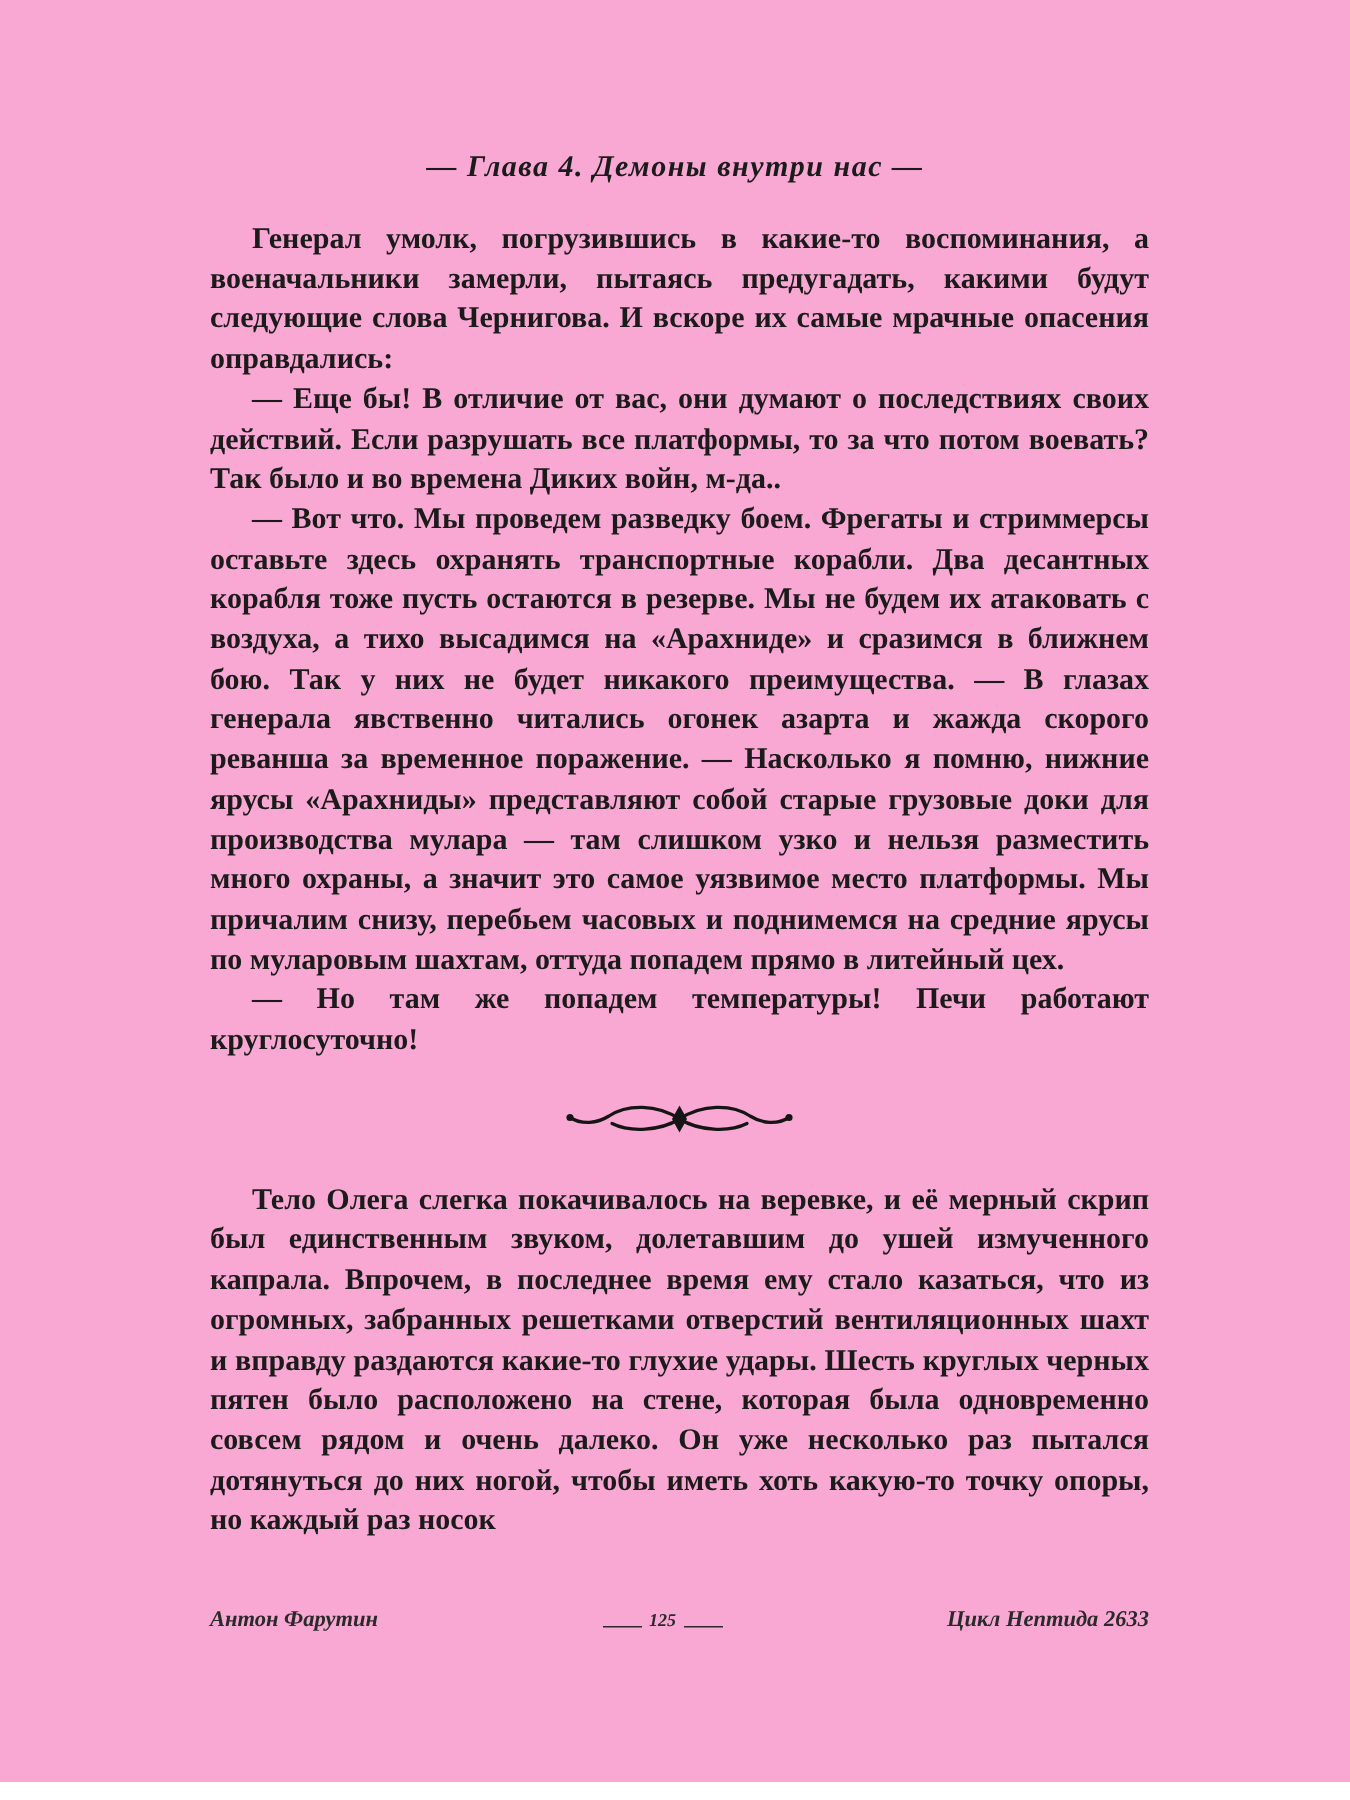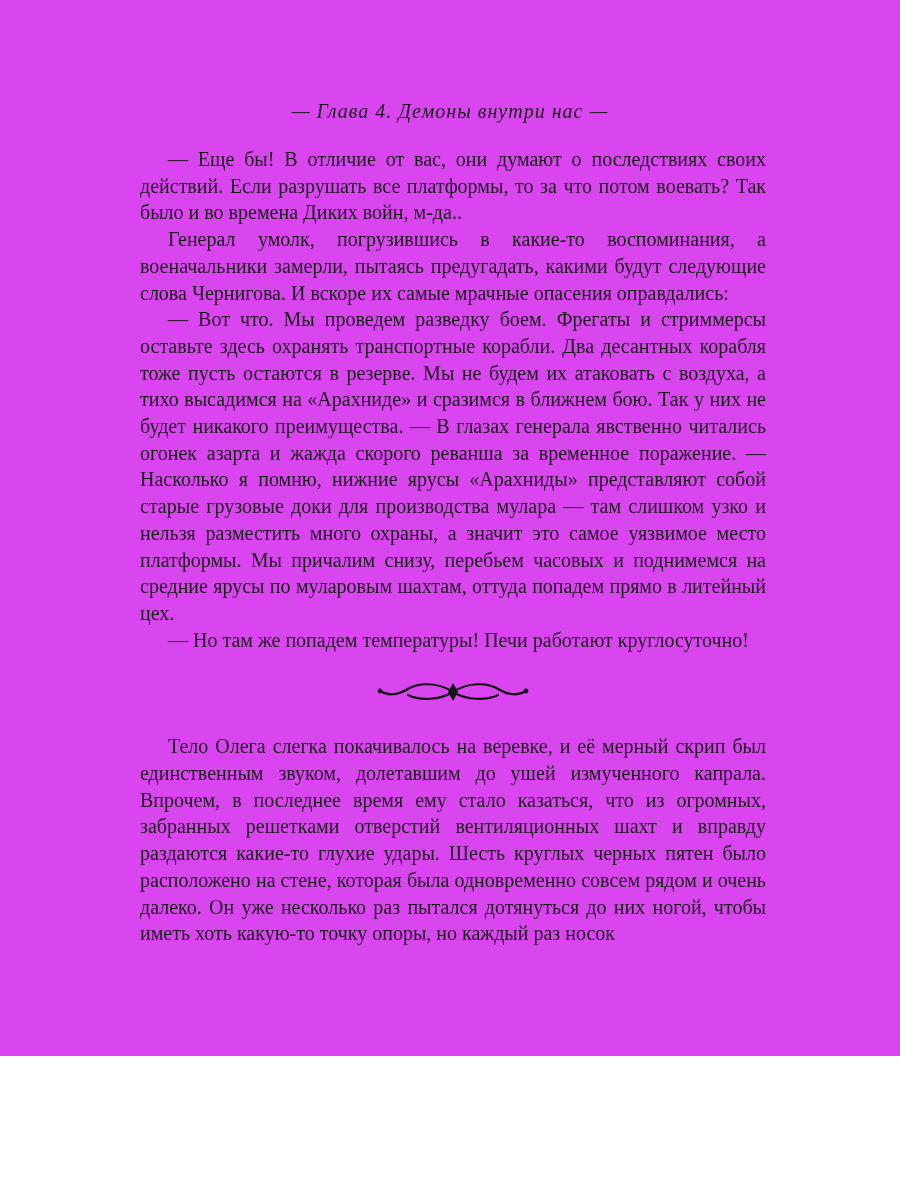--- a/index.html
+++ b/index.html
@@ -10,11 +10,12 @@
   .page {
     position: relative;
     width: 900px;
-    height: 1056px;
-    background: #d946ef;
+    height: 1188px;
+    background: #f9a8d4;
     font-family: "Liberation Serif", "DejaVu Serif", serif;
     color: #1b1b1b;
     overflow: hidden;
+    font-weight: bold;
   }
   .chapter-header {
     position: absolute;

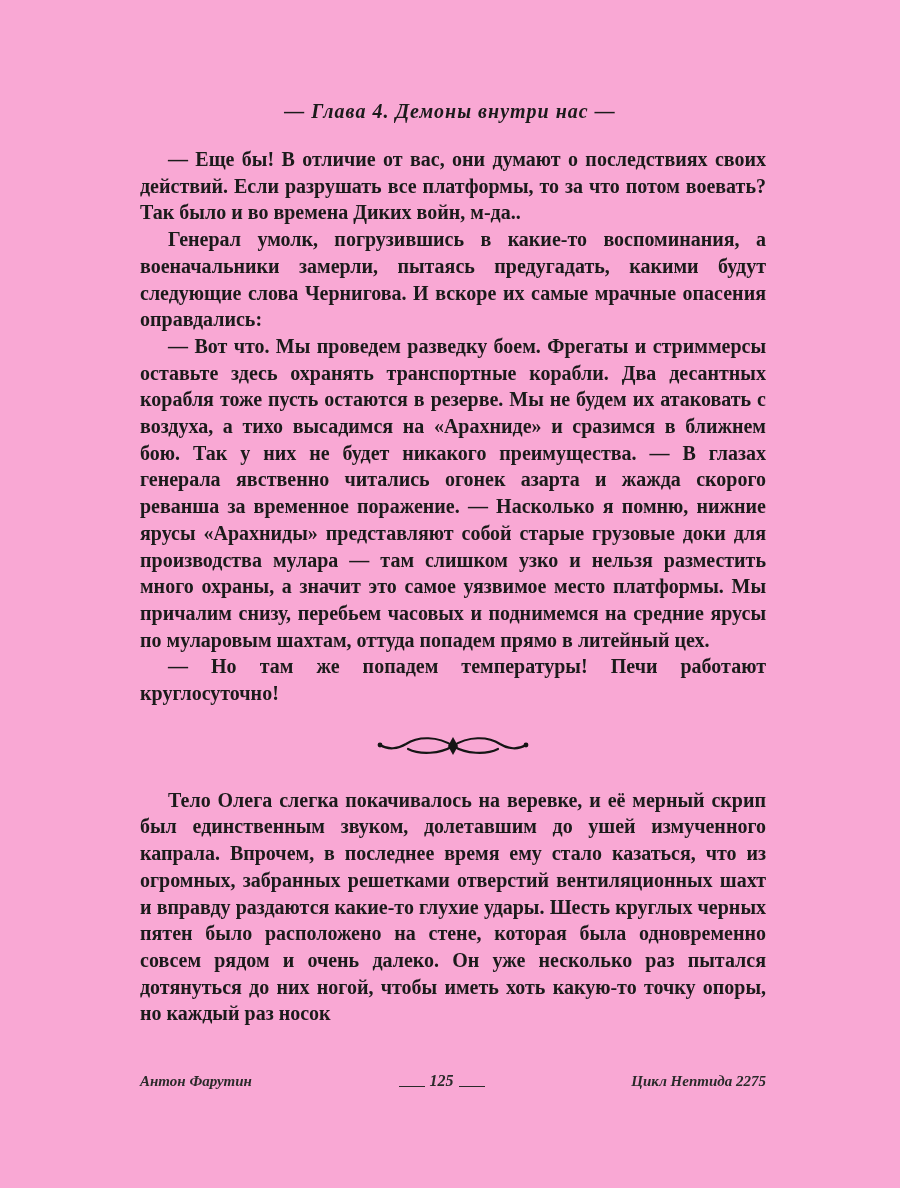--- a/index.html
+++ b/index.html
@@ -81,8 +81,8 @@
   <div class="chapter-header">— Глава 4. Демоны внутри нас —</div>
 
   <div class="content">
+    <p>Генерал умолк, погрузившись в какие-то воспоминания, а военачальники замерли, пытаясь предугадать, какими будут следующие слова Чернигова. И вскоре их самые мрачные опасения оправдались:</p>
     <p>— Еще бы! В отличие от вас, они думают о последствиях своих действий. Если разрушать все платформы, то за что потом воевать? Так было и во времена Диких войн, м-да..</p>
-    <p>Генерал умолк, погрузившись в какие-то воспоминания, а военачальники замерли, пытаясь предугадать, какими будут следующие слова Чернигова. И вскоре их самые мрачные опасения оправдались:</p>
     <p>— Вот что. Мы проведем разведку боем. Фрегаты и стриммерсы оставьте здесь охранять транспортные корабли. Два десантных корабля тоже пусть остаются в резерве. Мы не будем их атаковать с воздуха, а тихо высадимся на «Арахниде» и сразимся в ближнем бою. Так у них не будет никакого преимущества. — В глазах генерала явственно читались огонек азарта и жажда скорого реванша за временное поражение. — Насколько я помню, нижние ярусы «Арахниды» представляют собой старые грузовые доки для производства мулара — там слишком узко и нельзя разместить много охраны, а значит это самое уязвимое место платформы. Мы причалим снизу, перебьем часовых и поднимемся на средние ярусы по муларовым шахтам, оттуда попадем прямо в литейный цех.</p>
     <p>— Но там же попадем температуры! Печи работают круглосуточно!</p>
 

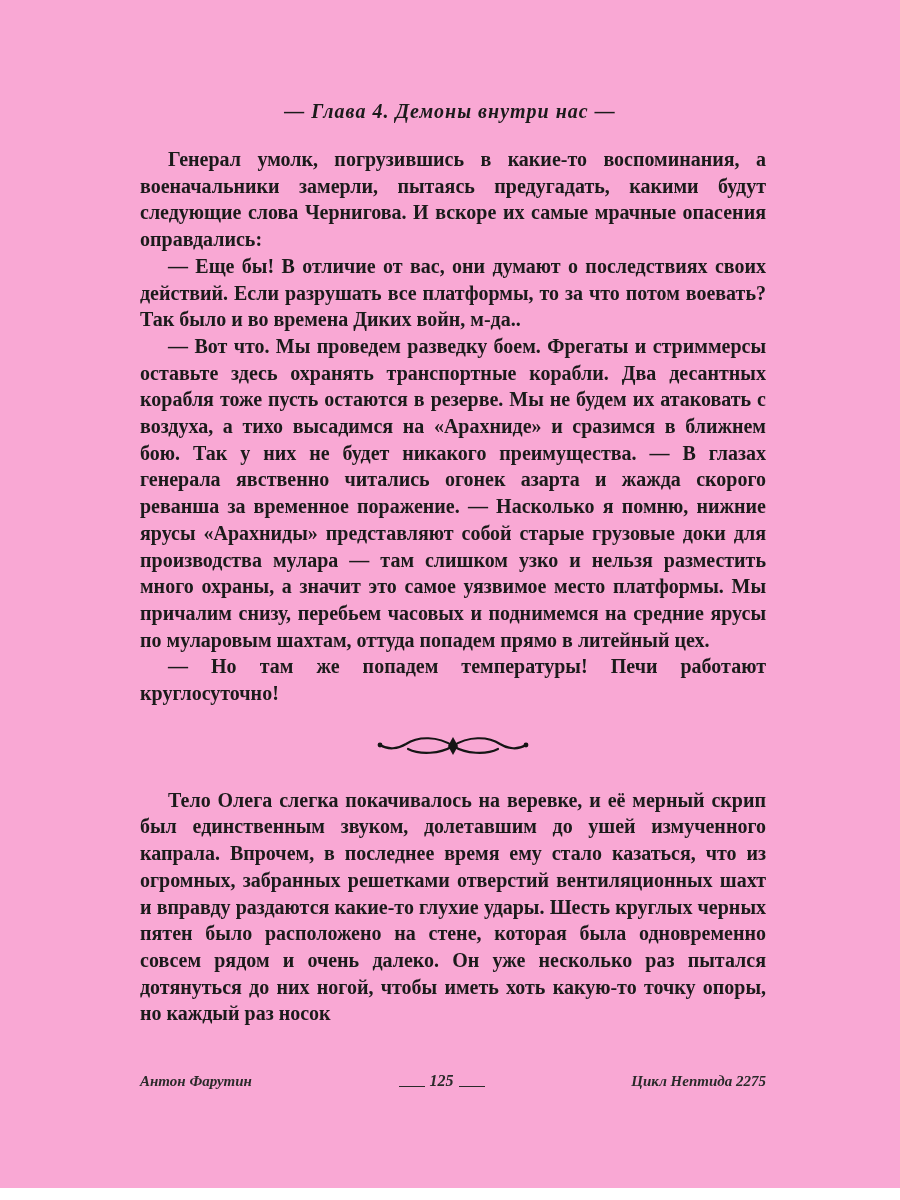--- a/index.html
+++ b/index.html
@@ -61,7 +61,7 @@
     text-align: right;
   }
   .footer-center {
-    font-size: 16px;
+    font-size: 12px;
     white-space: nowrap;
   }
   .pn-line {

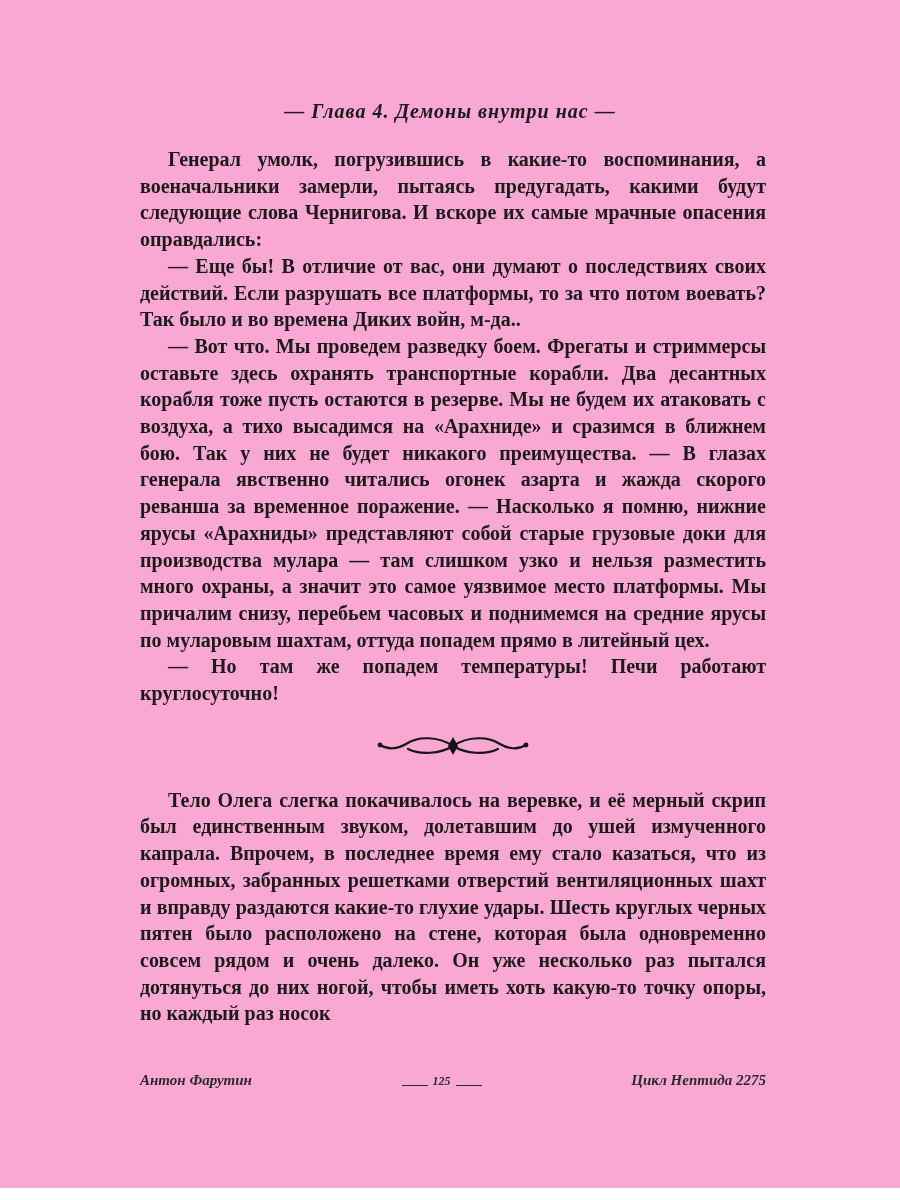--- a/index.html
+++ b/index.html
@@ -110,7 +110,7 @@
     <span class="footer-center">
       <span class="pn-line"></span><span>125</span><span class="pn-line"></span>
     </span>
-    <span class="footer-right">Цикл Нептида 2275</span>
+    <span class="footer-right">Цикл Нептида 2633</span>
   </div>
 
 </div>

